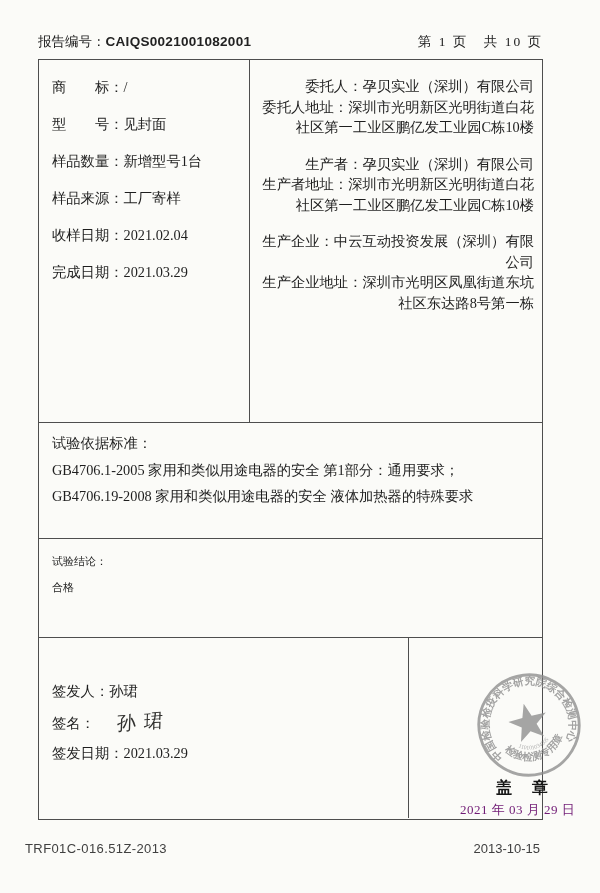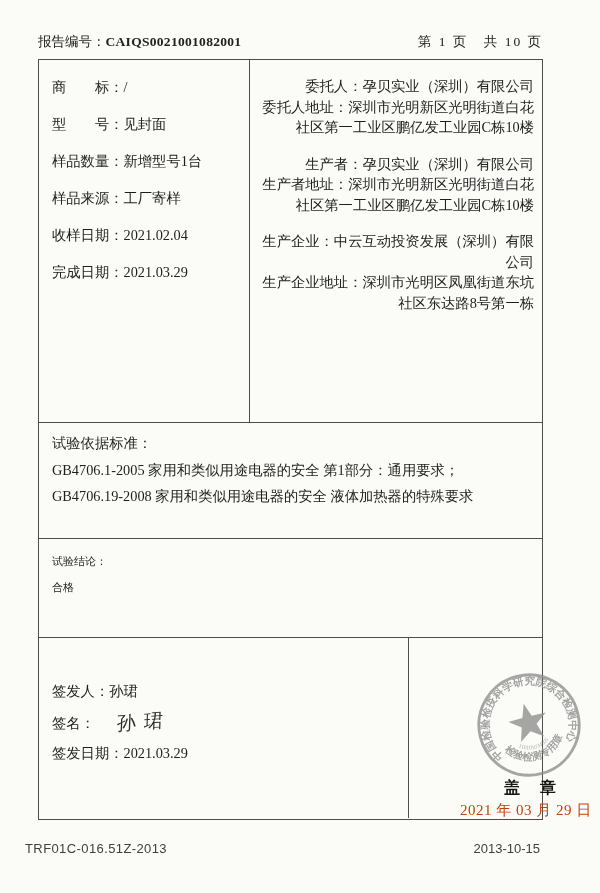--- a/index.html
+++ b/index.html
@@ -10,7 +10,7 @@
   }
   .hdr-line{position:absolute;top:33px;font-size:13.5px;color:#222;white-space:nowrap;}
   #hdr-report{left:38px;}
-  #hdr-report .code{font-family:Liberation Serif, serif;font-weight:bold;font-size:13.5px;letter-spacing:.3px;}
+  #hdr-report .code{font-family:Liberation Sans, sans-serif;font-weight:bold;font-size:13.5px;letter-spacing:.3px;}
   #hdr-page{right:57px;letter-spacing:2px;}
 
   .tbl{position:absolute;left:38px;top:59px;width:505px;height:761px;

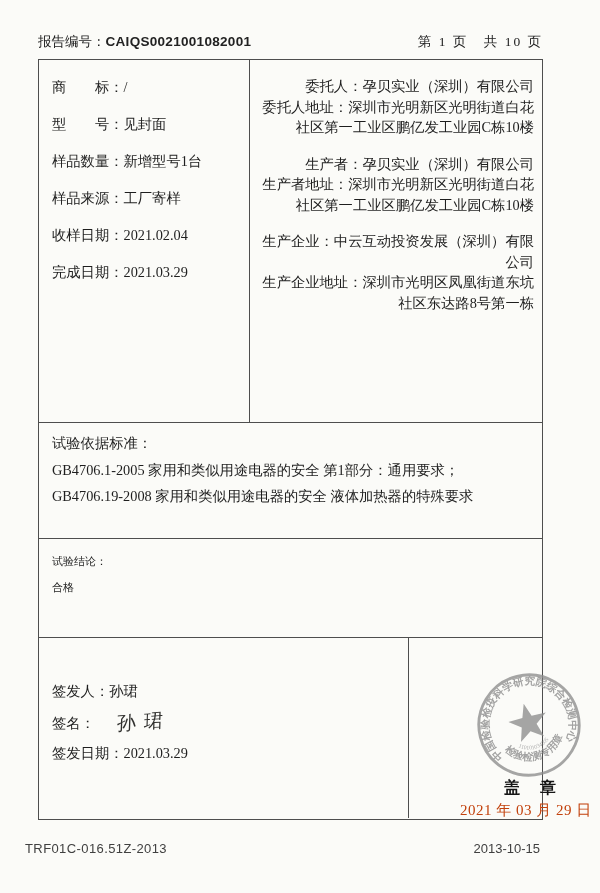--- a/index.html
+++ b/index.html
@@ -34,7 +34,7 @@
                transform:rotate(-4deg) skewX(-6deg);color:#30302e;}
   .cell-stamp{flex:1;position:relative;overflow:visible;}
   .stamp-svg{position:absolute;left:7px;top:21px;width:132px;height:132px;overflow:visible;}
-  .stamp-label{position:absolute;left:48px;top:140px;font-size:16px;font-weight:bold;
+  .stamp-label{position:absolute;left:40px;top:140px;font-size:16px;font-weight:bold;
                color:#161616;letter-spacing:2px;z-index:2;white-space:nowrap;}
   .stamp-date{position:absolute;left:4px;top:163px;font-size:15px;white-space:nowrap;
               letter-spacing:.5px;color:#c2410c;z-index:2;}

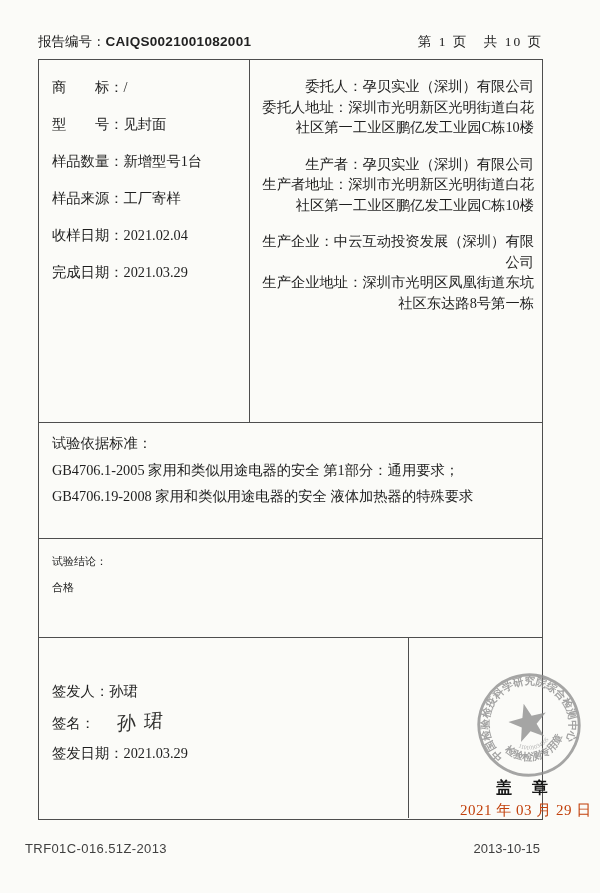--- a/index.html
+++ b/index.html
@@ -36,8 +36,8 @@
   .stamp-svg{position:absolute;left:7px;top:21px;width:132px;height:132px;overflow:visible;}
   .stamp-label{position:absolute;left:40px;top:140px;font-size:16px;font-weight:bold;
                color:#161616;letter-spacing:2px;z-index:2;white-space:nowrap;}
-  .stamp-date{position:absolute;left:4px;top:163px;font-size:15px;white-space:nowrap;
-              letter-spacing:.5px;color:#c2410c;z-index:2;}
+  .stamp-date{position:absolute;left:4px;top:163px;font-size:13px;white-space:nowrap;
+              letter-spacing:.5px;color:#701a75;z-index:2;}
   .ftr-line{position:absolute;top:841px;font-size:13px;color:#404040;
             font-family:"Liberation Sans",sans-serif;white-space:nowrap;}
   #ftr-code{left:25px;letter-spacing:.4px;}

